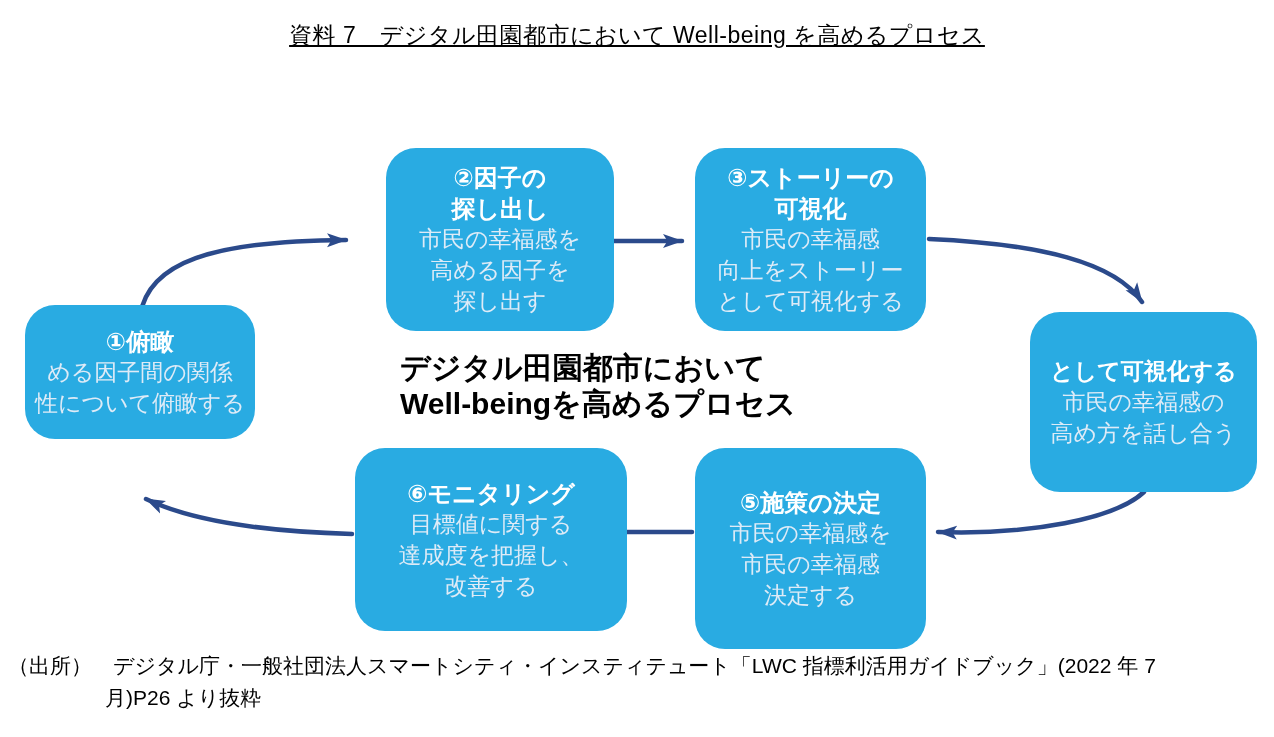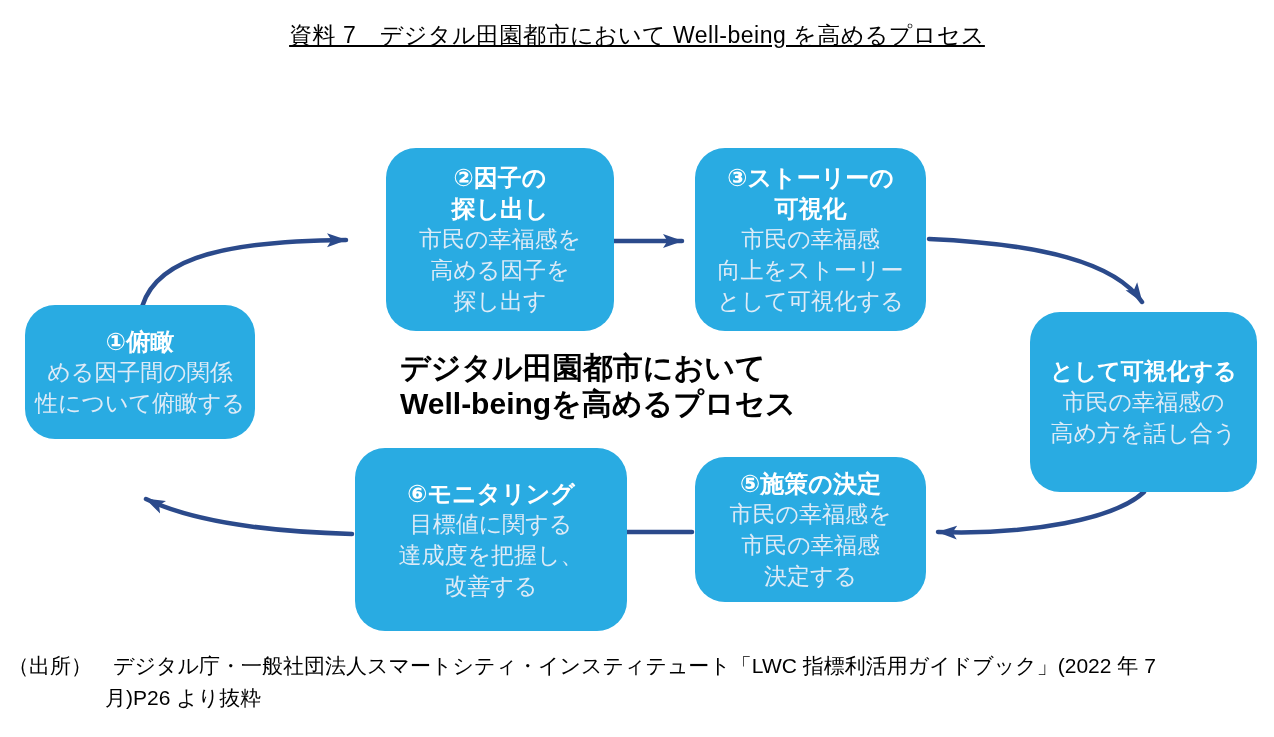--- a/index.html
+++ b/index.html
@@ -38,7 +38,7 @@
   .b3{left:695px;top:88px;width:231px;height:183px;}
   .b4{left:1030px;top:252px;width:227px;height:180px;}
   .b4 .box-title{font-size:23px;}
-  .b5{left:695px;top:397px;width:231px;height:145px;}
+  .b5{left:695px;top:388px;width:231px;height:201px;}
   .b6{left:355px;top:388px;width:272px;height:183px;}
 
   .center-label{

